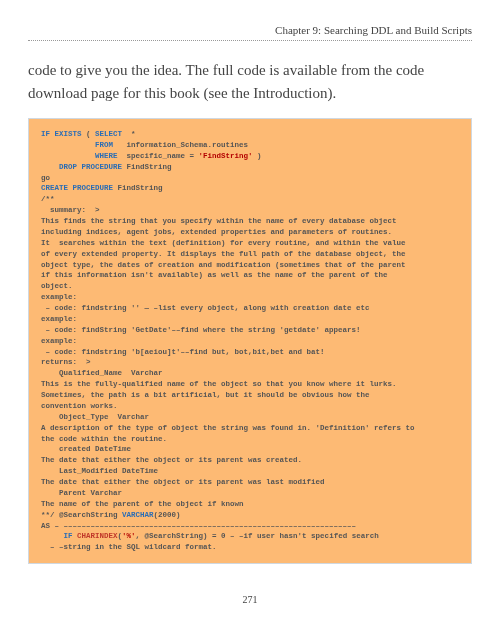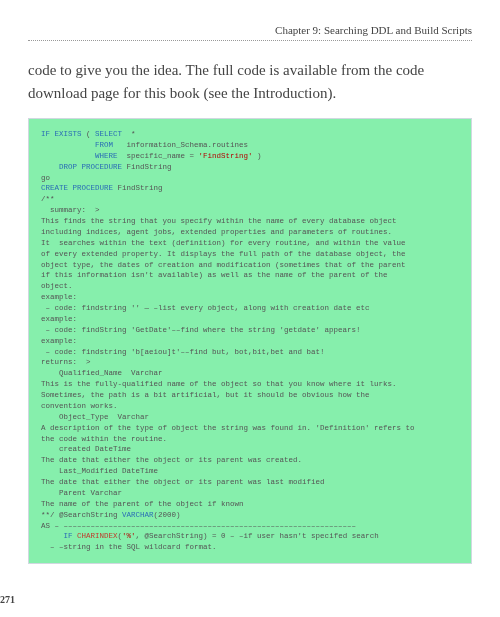--- a/index.html
+++ b/index.html
@@ -27,7 +27,7 @@
     margin-bottom: 14px;
   }
   .code-block {
-    background: #86efac;
+    background: #fdba74;
     border: 1px solid #d0d8e0;
     padding: 10px 12px;
     font-family: 'Courier New', Courier, monospace;
@@ -36,6 +36,7 @@
     color: #555;
     white-space: pre;
     overflow: hidden;
+    font-weight: bold;
   }
   .code-block .kw { color: #2a6db5; }
   .code-block .fn { color: #c0392b; }

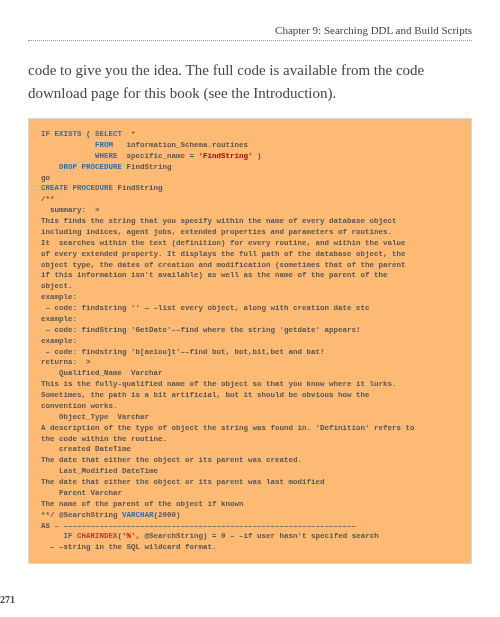--- a/index.html
+++ b/index.html
@@ -46,8 +46,9 @@
     bottom: 12px;
     left: 0;
     right: 0;
+    text-align: center;
     font-size: 10px;
-    font-weight: bold;
+    font-weight: normal;
     color: #444;
   }
 </style>

